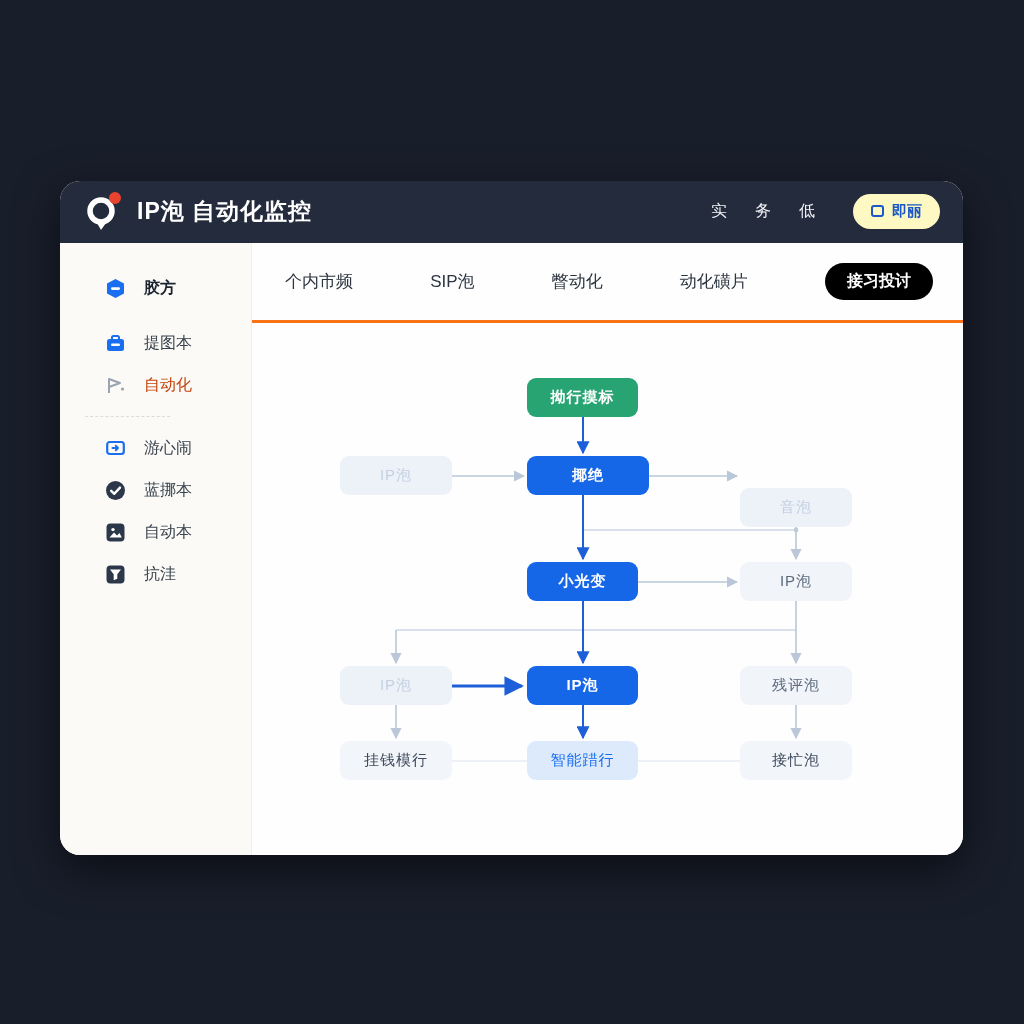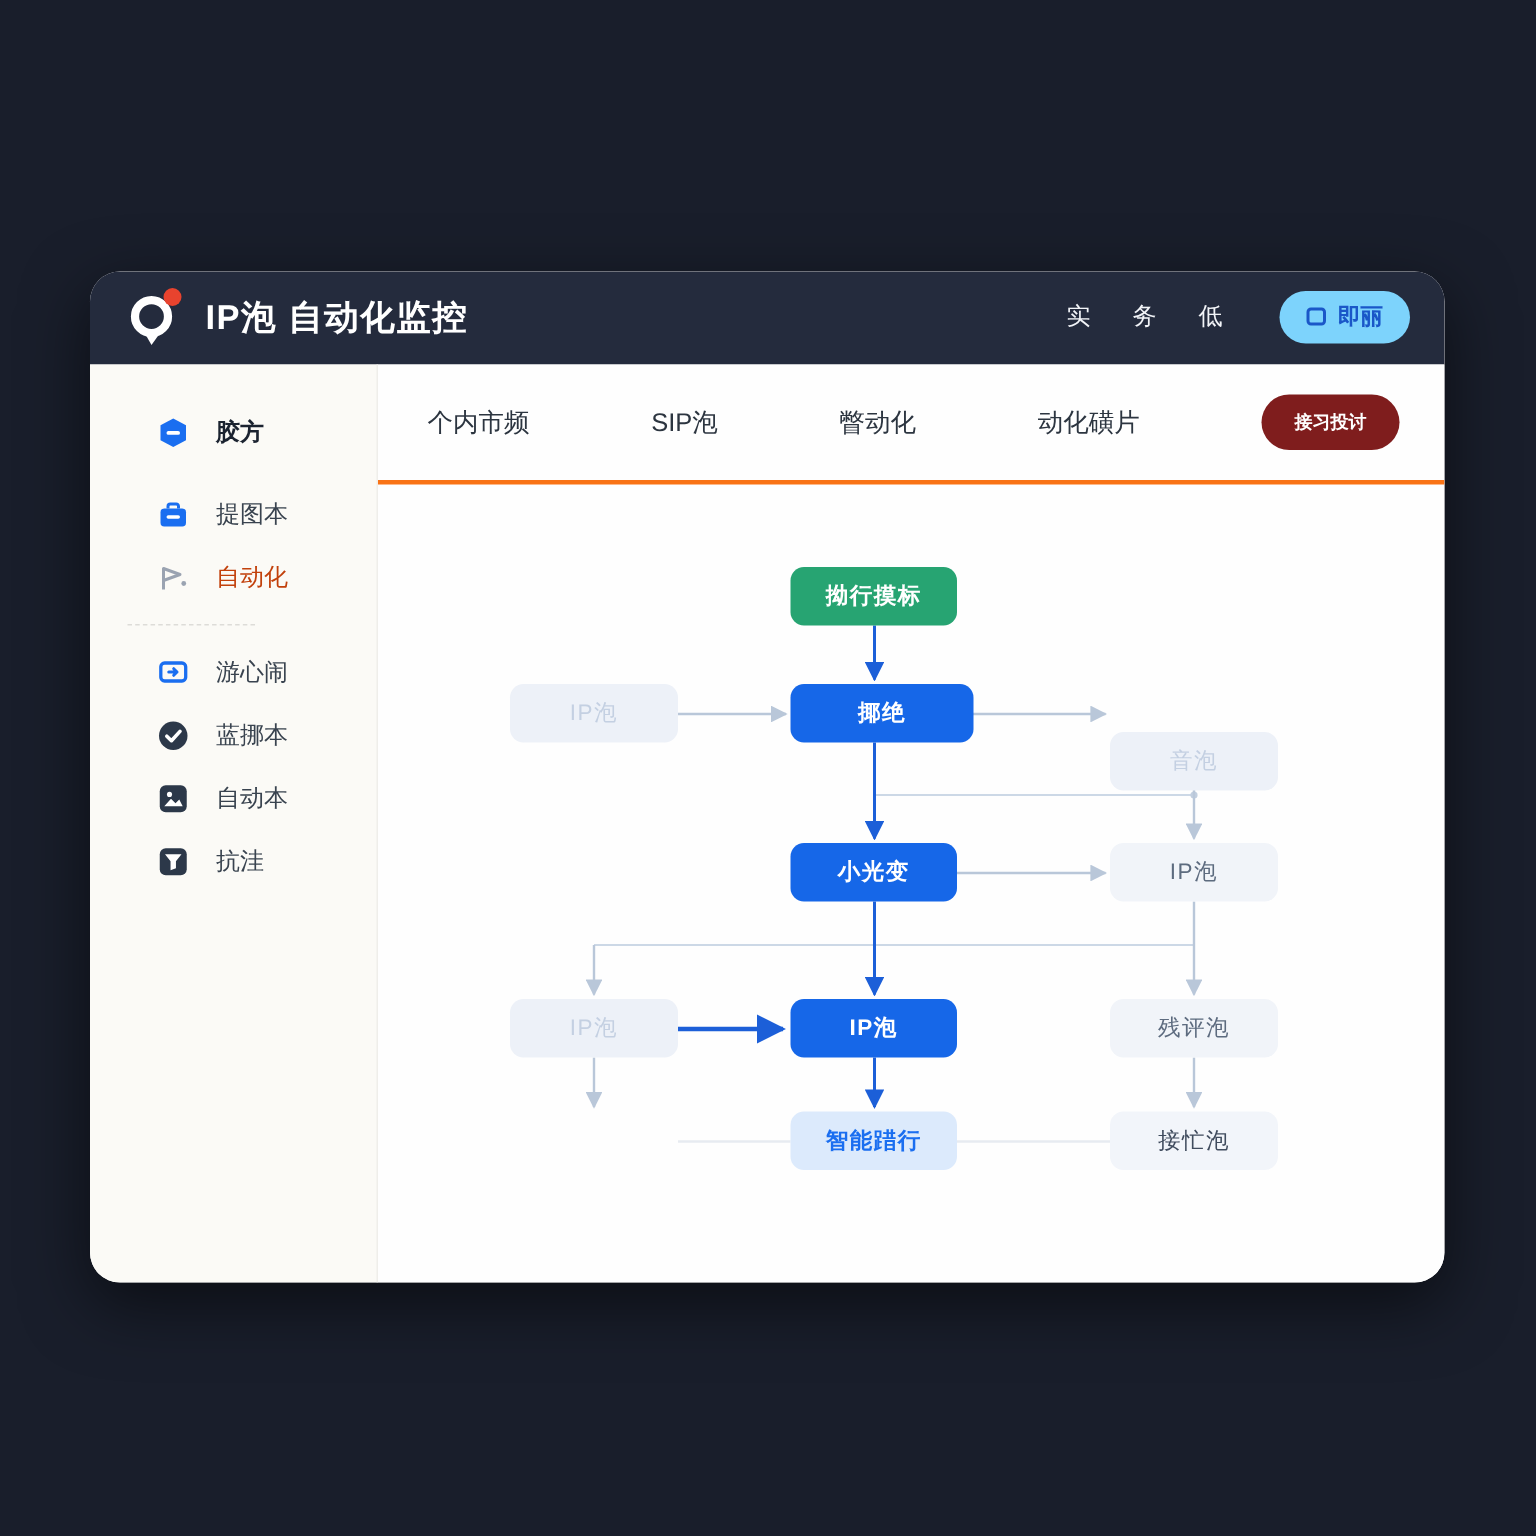--- a/index.html
+++ b/index.html
@@ -26,7 +26,7 @@
   .top-nav .nav-link { color:#f2f4f8; font-size:16px; cursor:pointer; }
   .header-btn {
     margin-left:38px; height:35px; padding:0 18px; border:none; border-radius:18px;
-    background:#7dd3fc; color:#1a57c8; font-size:15px; font-weight:bold;
+    background:#fef9c3; color:#1a57c8; font-size:15px; font-weight:bold;
     display:flex; align-items:center; gap:8px; cursor:pointer;
     font-family:inherit;
   }

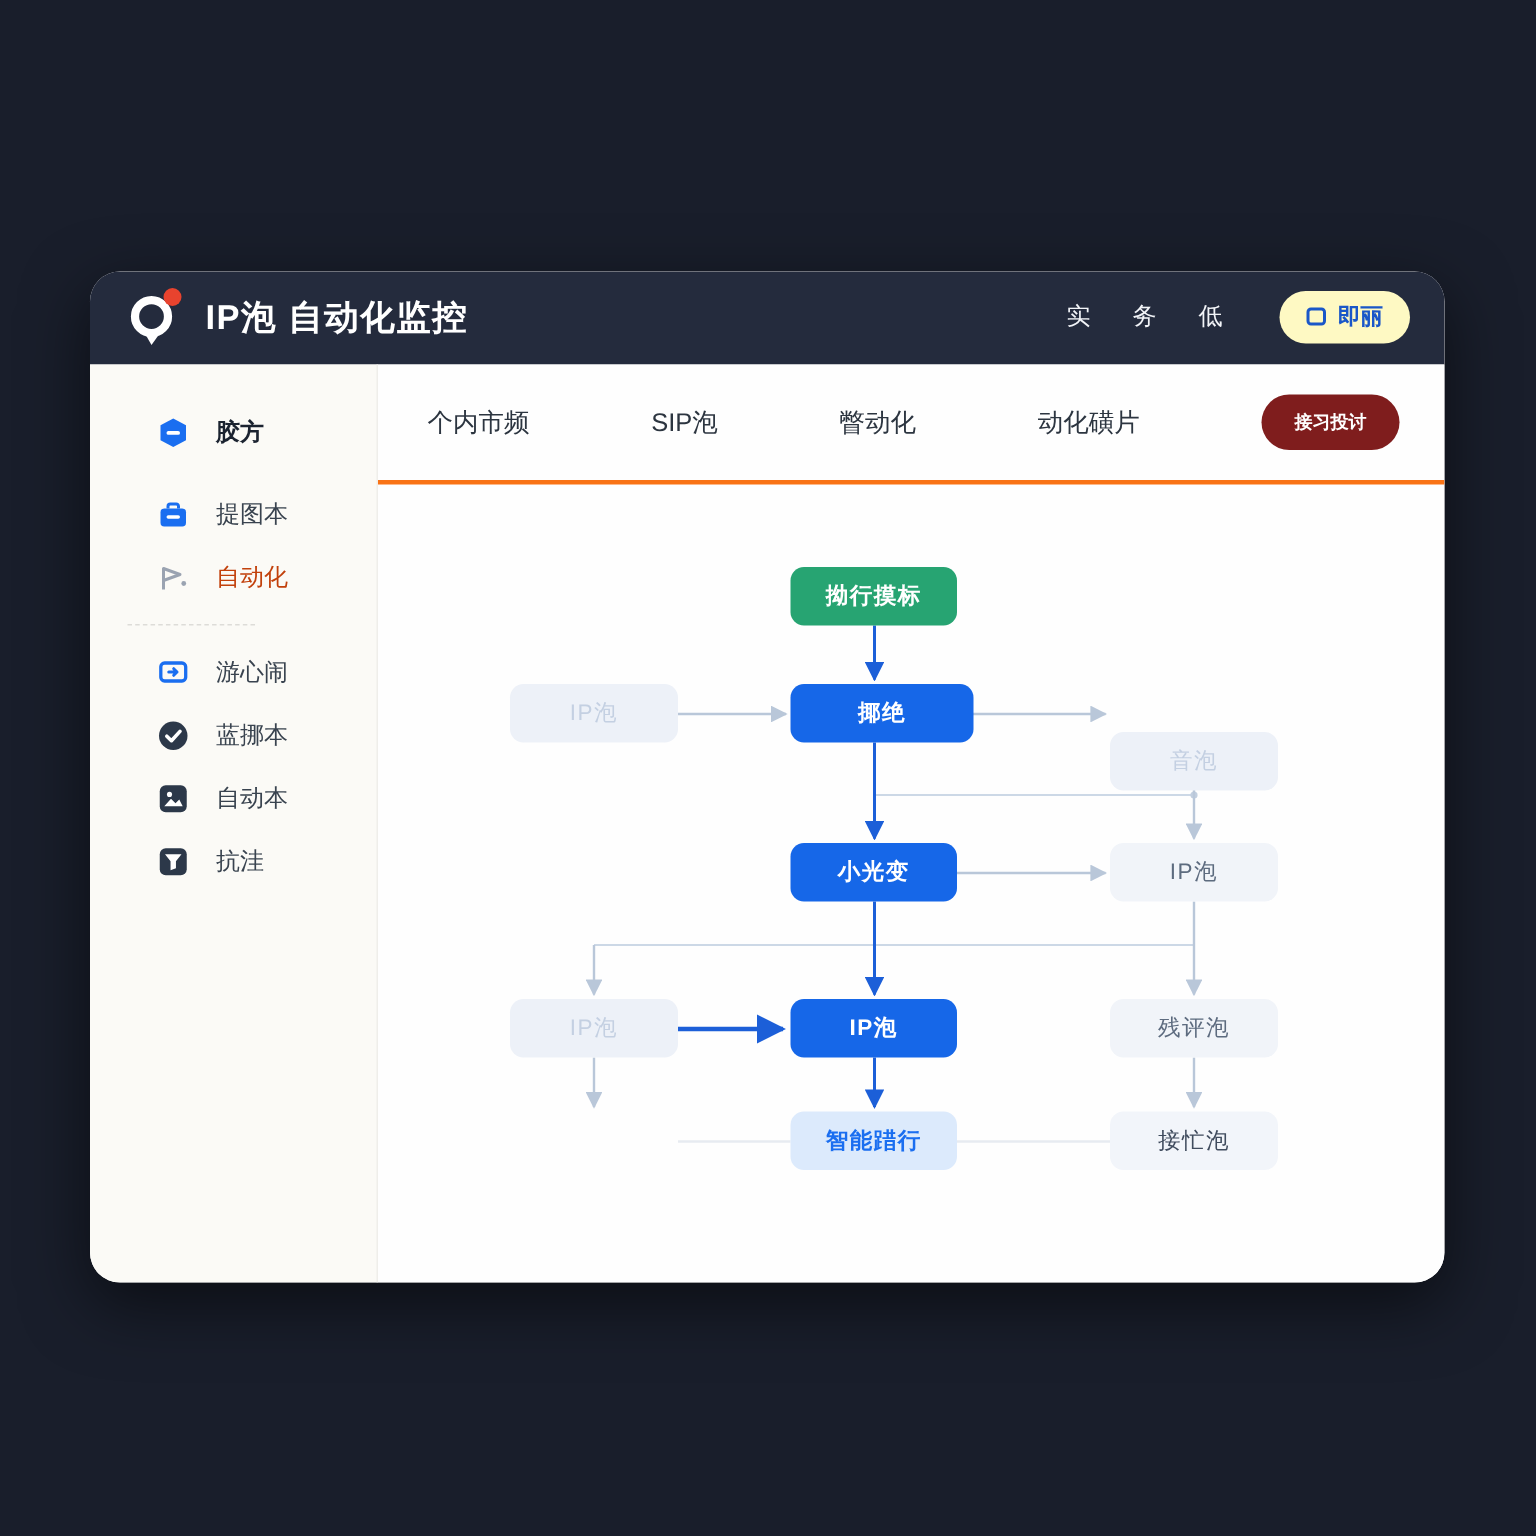--- a/index.html
+++ b/index.html
@@ -55,7 +55,7 @@
   .tab { font-size:17px; color:#2c3540; cursor:pointer; white-space:nowrap; }
   .tab-primary {
     height:37px; padding:0 22px; border:none; border-radius:19px;
-    background:#7f1d1d; color:#fff; font-size:12px; font-weight:bold; cursor:pointer;
+    background:#000000; color:#fff; font-size:16px; font-weight:bold; cursor:pointer;
     font-family:inherit;
   }
   

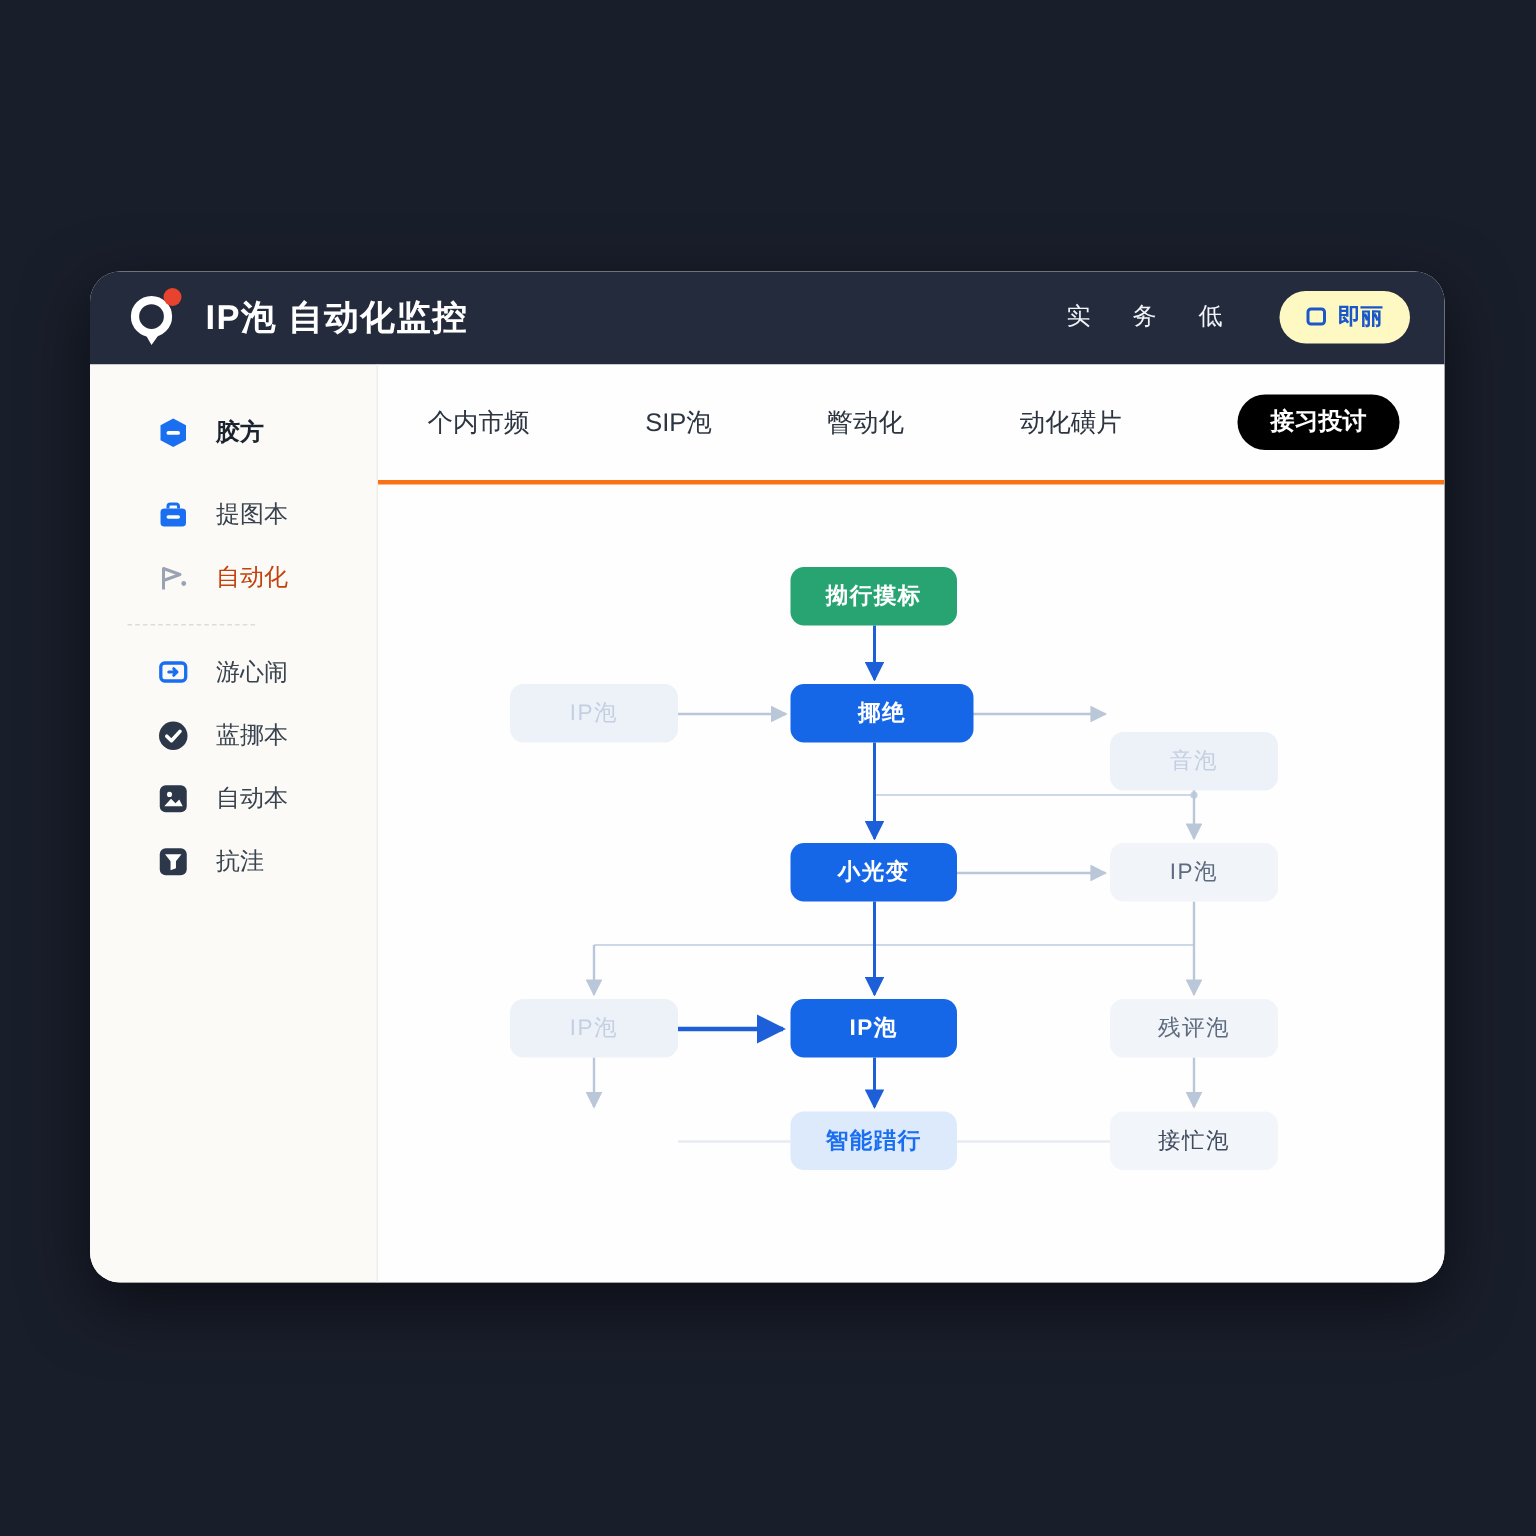--- a/index.html
+++ b/index.html
@@ -233,6 +233,7 @@
       <div class="node node-blue" style="left:275px; top:423px; width:111px;">IP泡</div>
       <div class="node node-light" style="left:488px; top:423px;">残评泡</div>
 
+      <div class="node node-dark" style="left:88px; top:498px;">挂钱模行</div>
       <div class="node node-primary-light" style="left:275px; top:498px; width:111px;">智能踖行</div>
       <div class="node node-dark" style="left:488px; top:498px;">接忙泡</div>
 

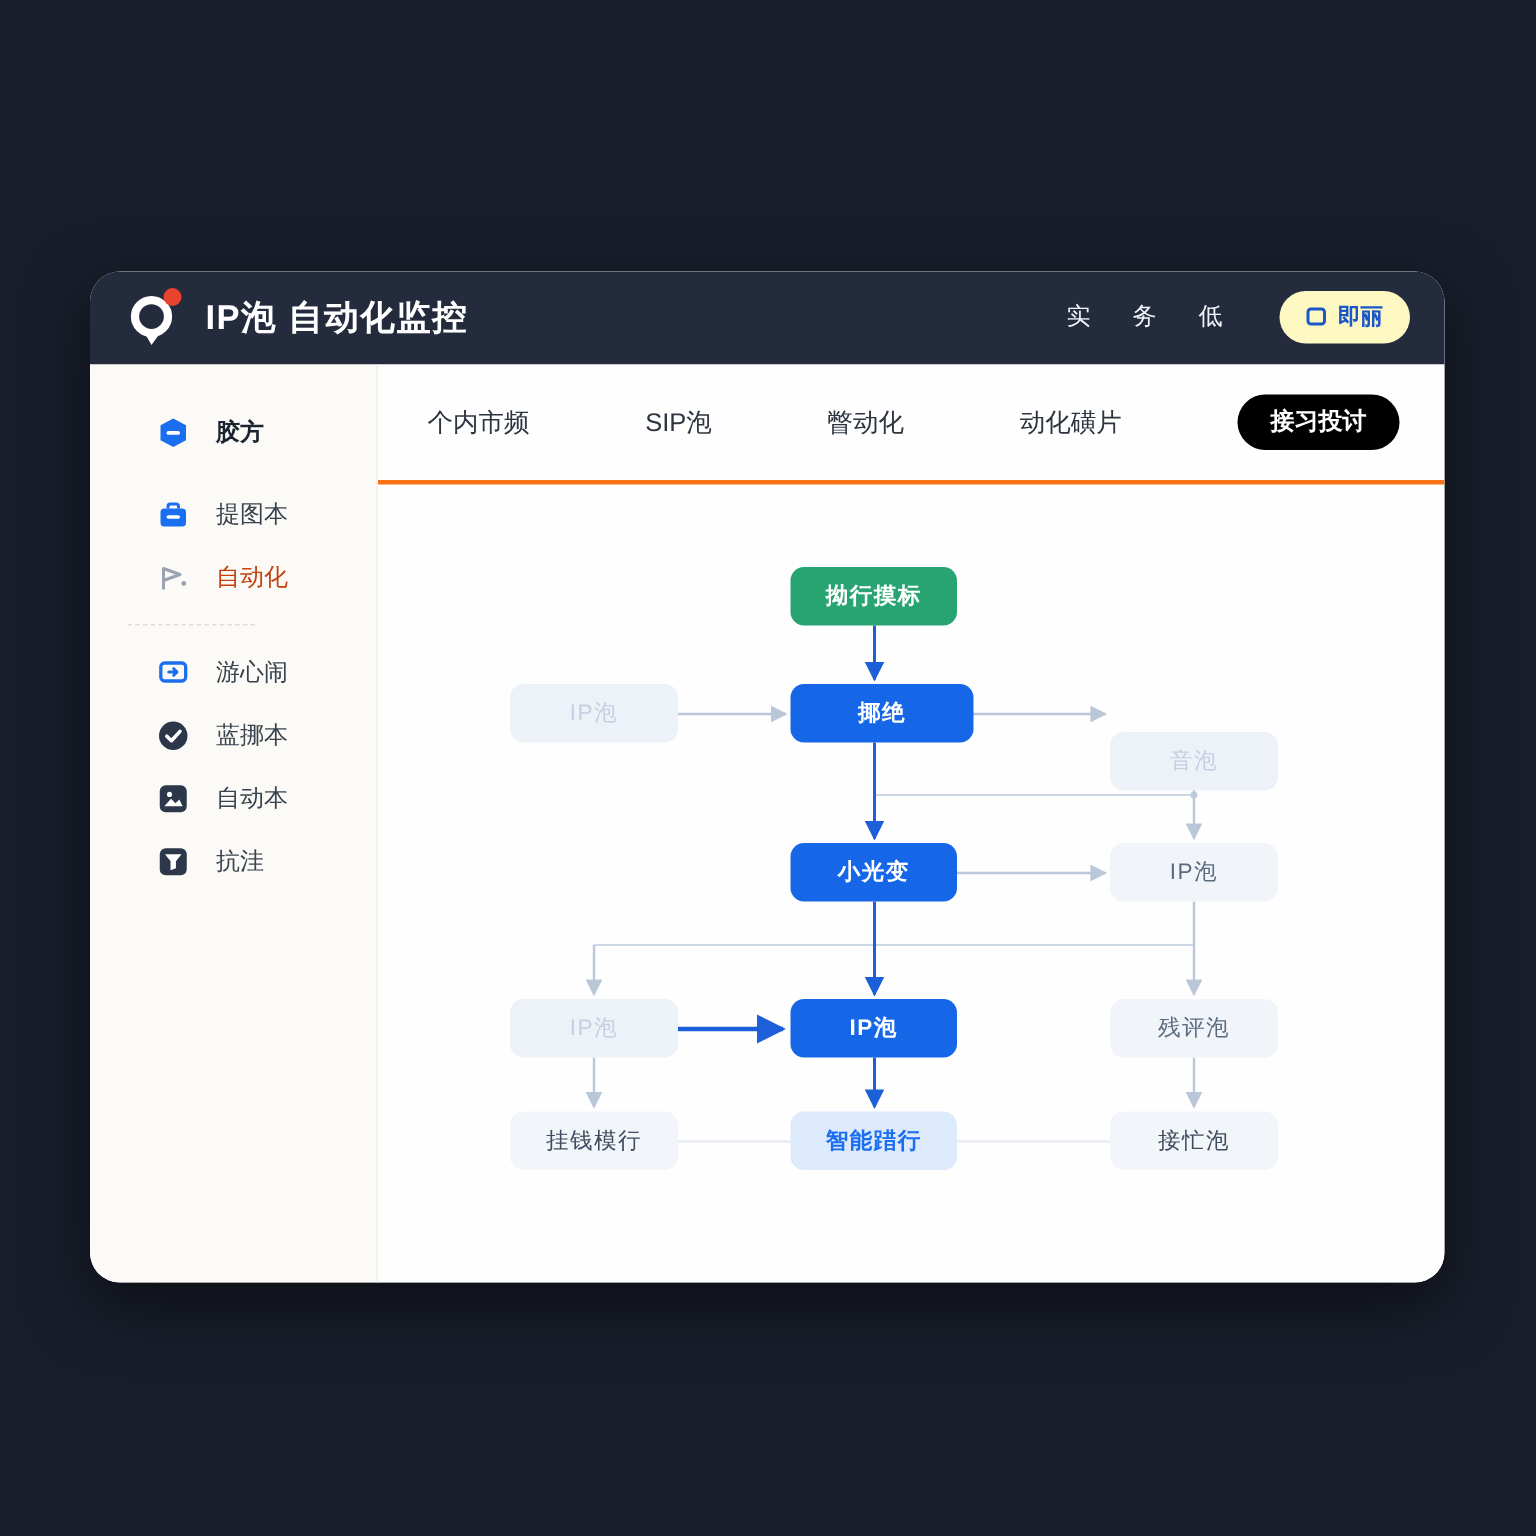--- a/index.html
+++ b/index.html
@@ -71,7 +71,7 @@
   .node-faded  { background:#edf1f8; color:#c4d0e2; }
   .node-light  { background:#f1f4f9; color:#5d6b7f; }
   .node-dark   { background:#f2f5fa; color:#404c5e; }
-  .node-primary-light { background:#dceafc; color:#1a6ef0; font-weight:bold; }
+  .node-primary-light { background:#dceafc; color:#1a6ef0; font-weight:normal; }
 </style>
 </head>
 <body>

